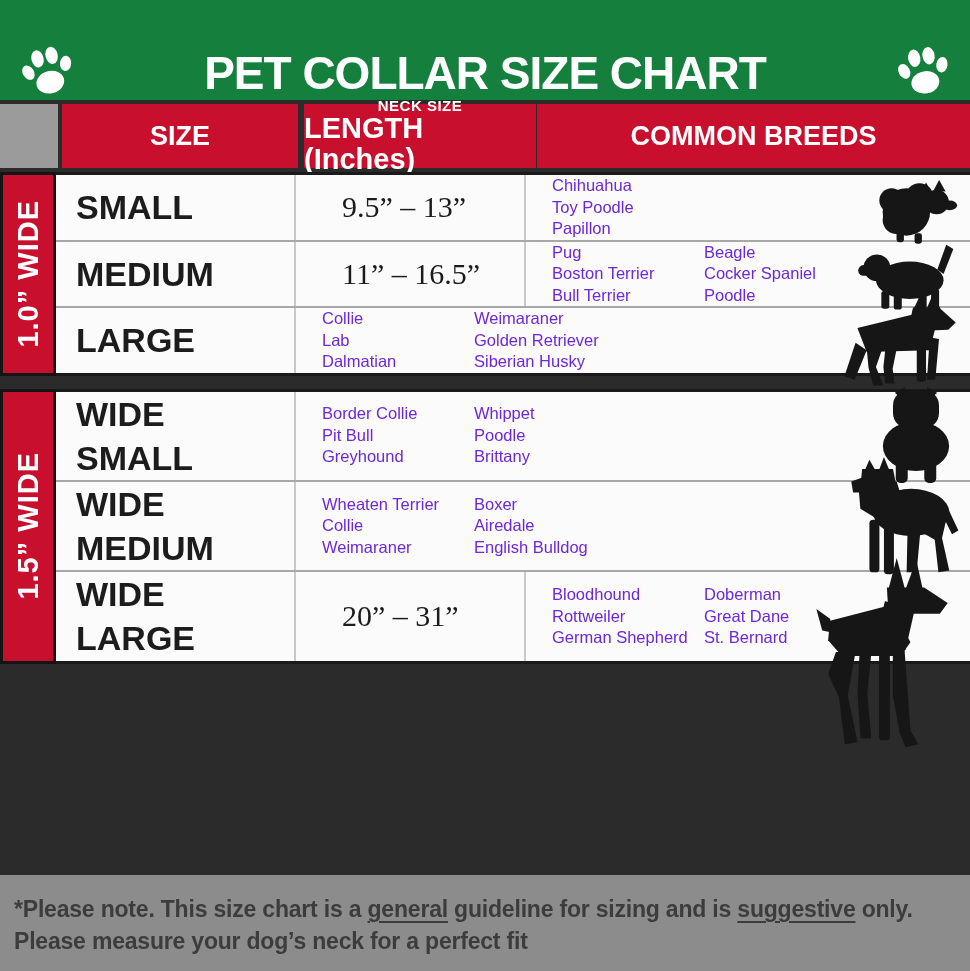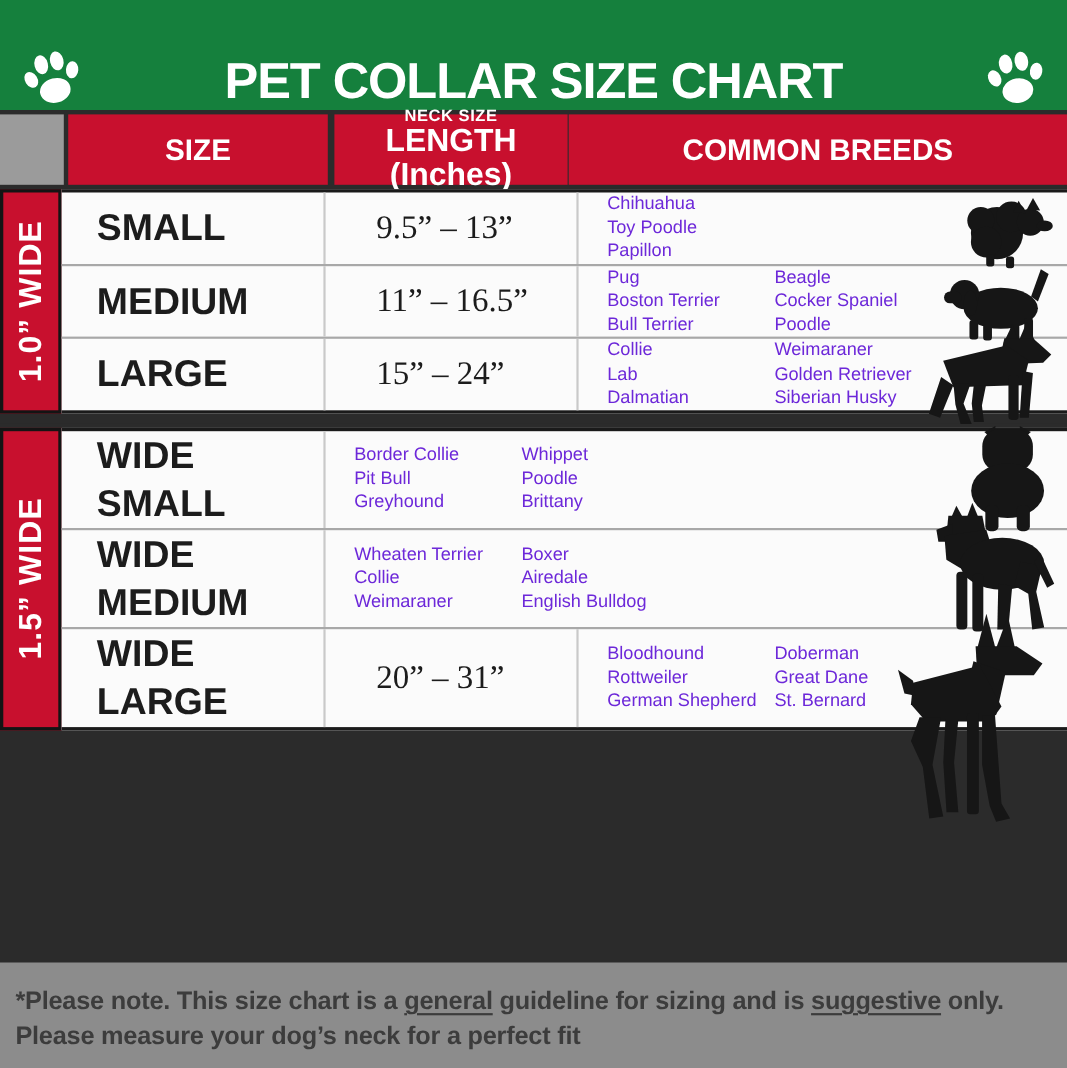--- a/index.html
+++ b/index.html
@@ -19,7 +19,7 @@
   .corner { width:58px; background:#9b9b9b; margin-right:4px; }
   .th { background:#c8102e; color:#fff; display:flex; flex-direction:column; align-items:center; justify-content:center; font-weight:700; }
   .th-size { width:236px; margin-right:6px; font-size:27px; }
-  .th-neck { width:212px; margin-right:1px; line-height:1.05;text-align:center; }
+  .th-neck { width:232px; margin-right:1px; line-height:1.05; }
   .th-neck .sub { font-size:15px; font-weight:700; letter-spacing:.5px; }
   .th-neck .main { font-size:29px; }
   .th-breeds { flex:1; font-size:27px; }

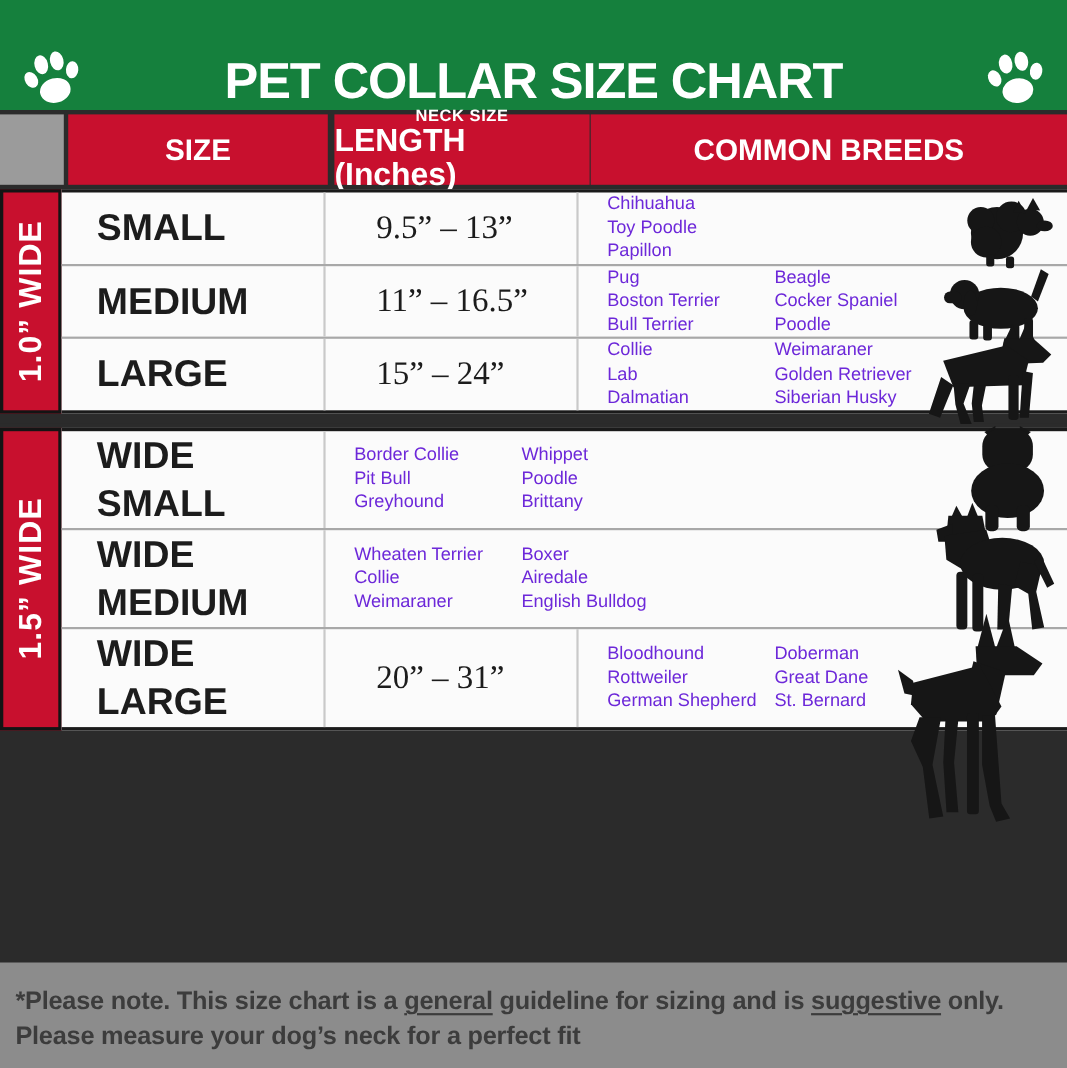--- a/index.html
+++ b/index.html
@@ -31,7 +31,7 @@
   .rows { flex:1; display:flex; flex-direction:column; background:#fbfbfb; border-top:3px solid #1a1a1a; border-bottom:3px solid #1a1a1a; }
   .row { flex:1; display:flex; position:relative; border-bottom:2px solid #a8a8a8; height:116px; }
   .section .row:last-child { border-bottom:none; }
-  .cell-size { width:238px; display:flex; align-items:center; padding-left:32px; font-size:34px; font-weight:700; color:#1c1c1c; line-height:1.3; }
+  .cell-size { width:238px; display:flex; align-items:center; padding-left:20px; font-size:34px; font-weight:700; color:#1c1c1c; line-height:1.3; }
   .cell-size div { max-width:170px; }
   .cell-range { width:230px; display:flex; align-items:center; padding-left:46px; font-size:30px; font-weight:500; color:#1c1c1c; border-left:2px solid #c9c9c9;font-family:Liberation Serif, serif; }
   .cell-breeds { flex:1; display:flex; align-items:center; padding-left:26px; border-left:2px solid #c9c9c9; position:relative; }

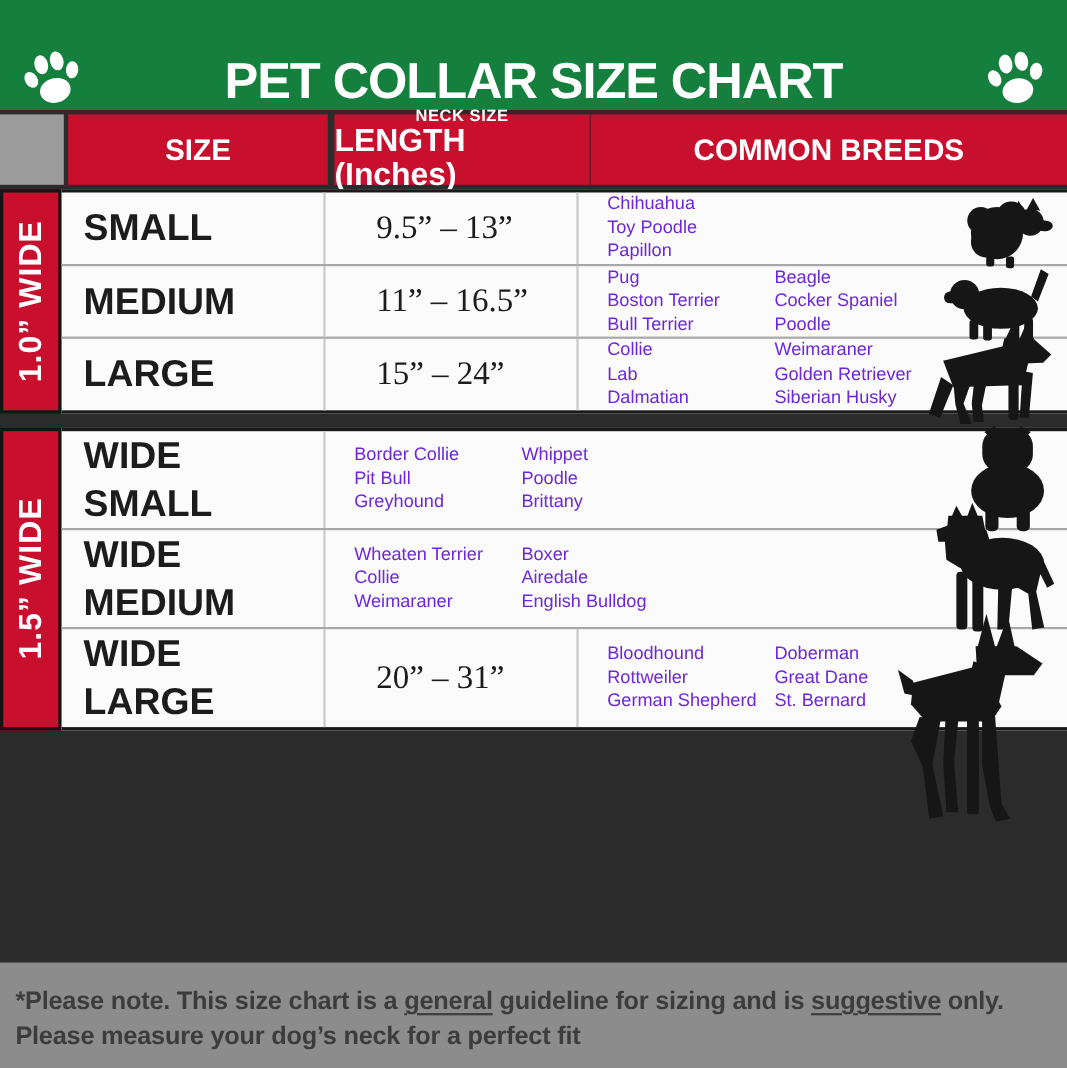--- a/index.html
+++ b/index.html
@@ -160,7 +160,6 @@
         <div class="cell-size">
             <div>LARGE</div>
           </div>
-        <div class="cell-range">15” – 24”</div>
         <div class="cell-breeds">
           <div class="breed-col a">
             <div>Collie</div>

